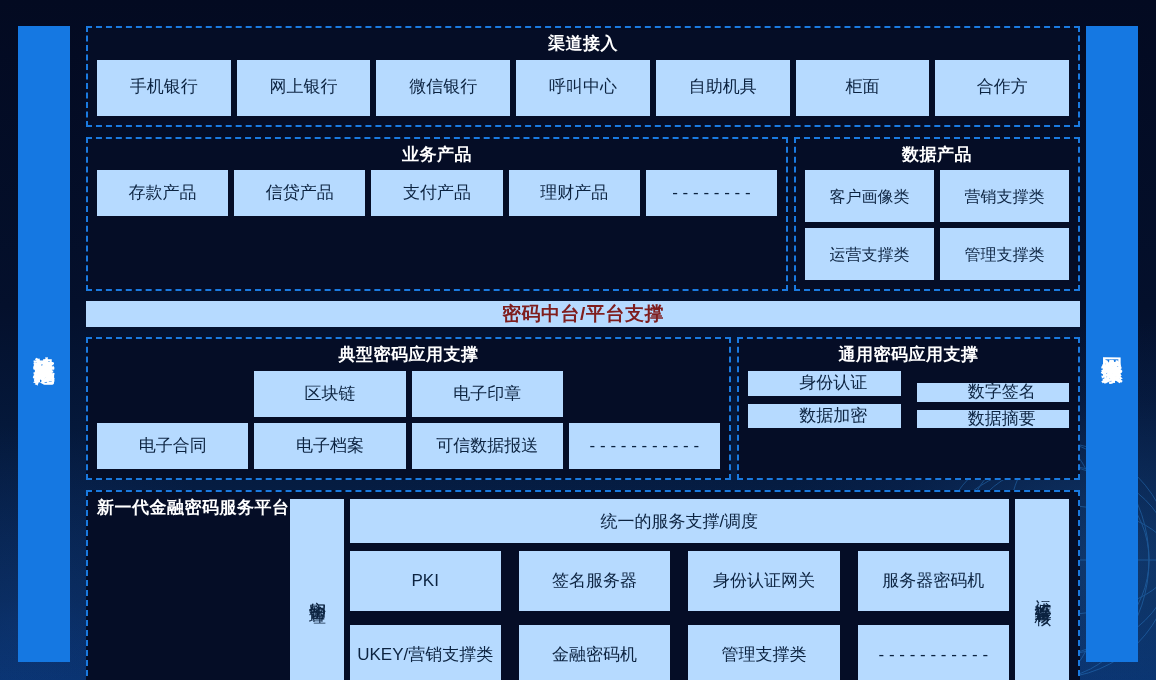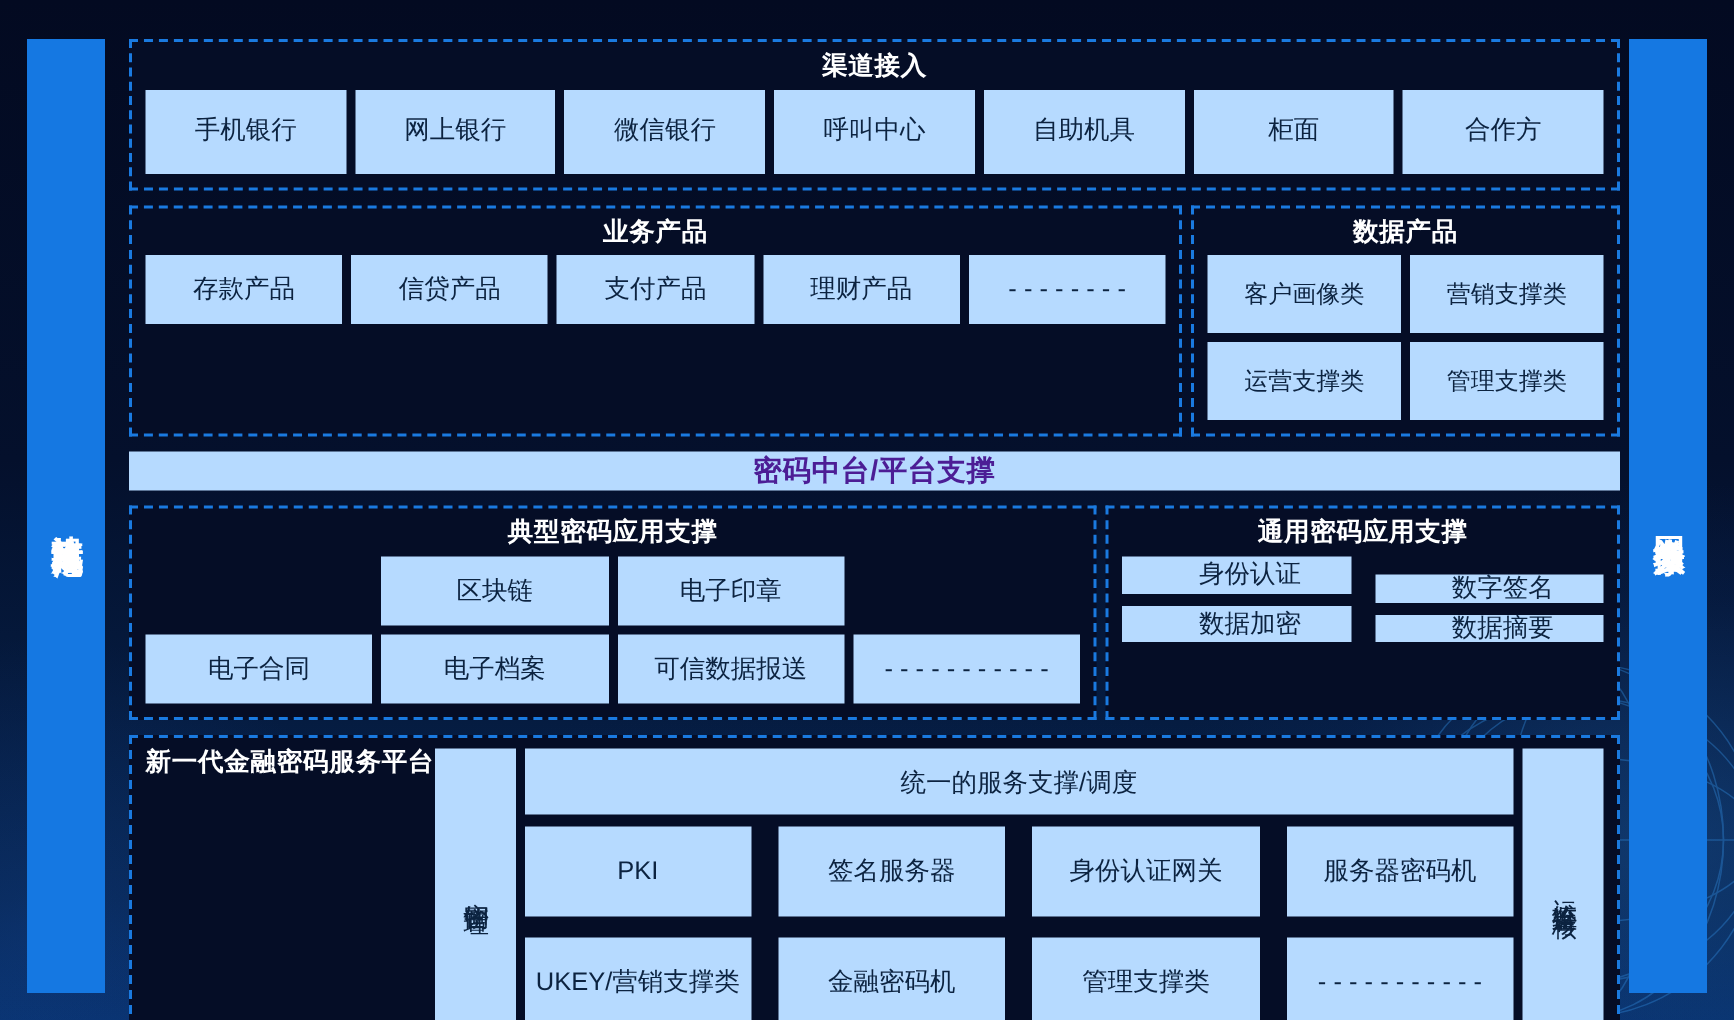--- a/index.html
+++ b/index.html
@@ -124,7 +124,7 @@
   
   #midplatform-bar {
     background: #b6daff;
-    color: #4c1d95;
+    color: #7f1d1d;
     font-weight: bold;
     font-size: 19px;
     height: 36px;

